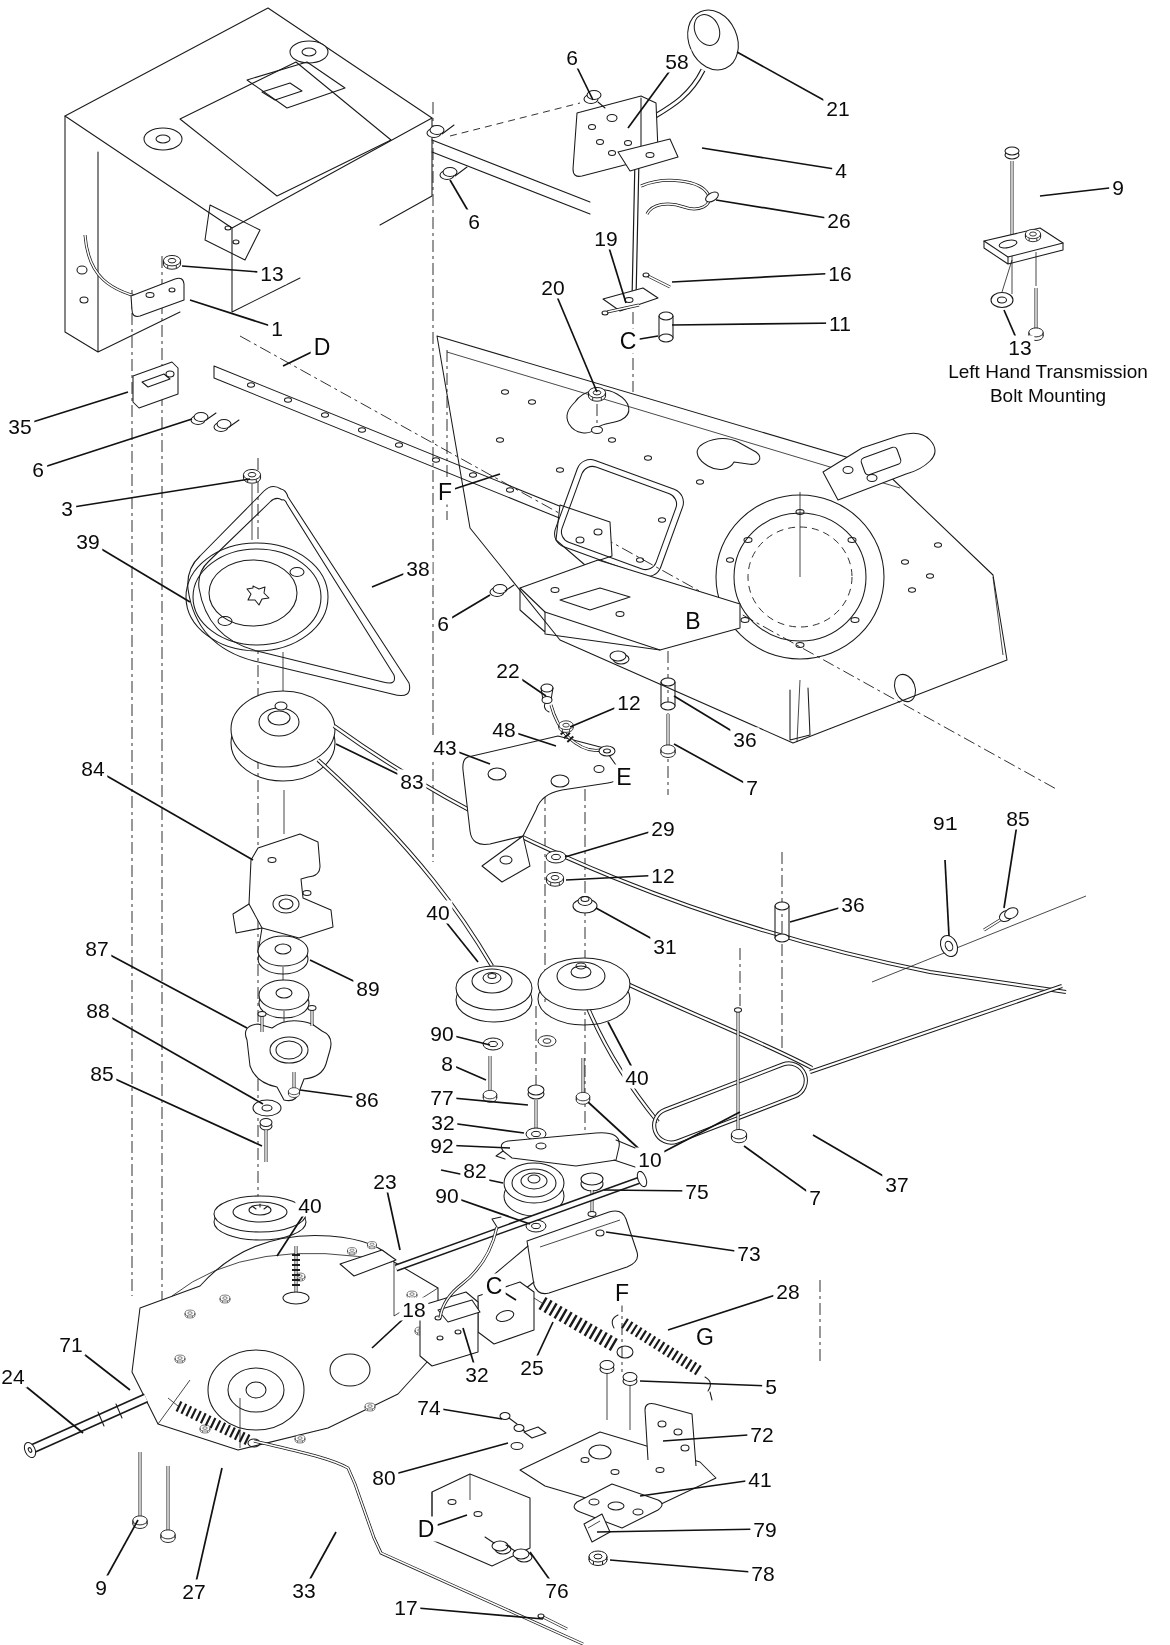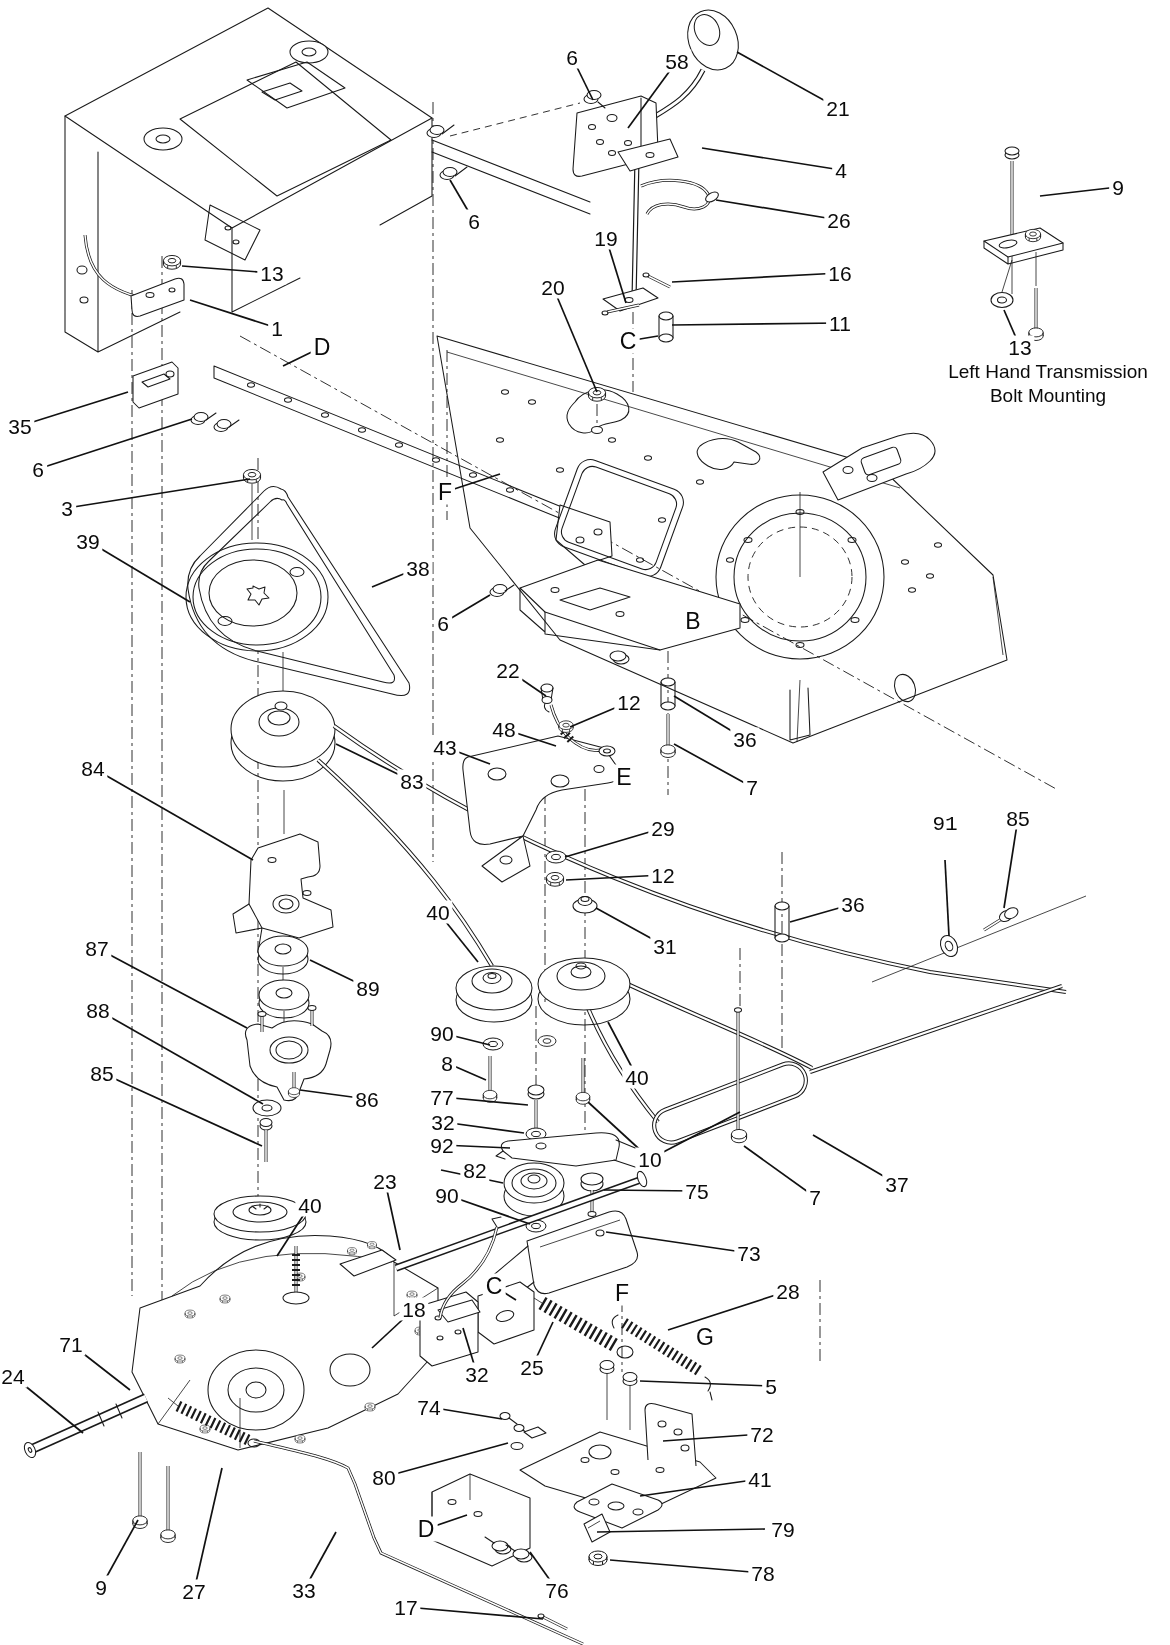--- a/index.html
+++ b/index.html
@@ -730,7 +730,7 @@
       <div class="co" style="left: 384px; top: 1477px;">80</div>
       <div class="co" style="left: 762px; top: 1434px;">72</div>
       <div class="co" style="left: 760px; top: 1479px;">41</div>
-      <div class="co" style="left: 765px; top: 1529px; margin-left: 18px;">79</div>
+      <div class="co" style="left: 765px; top: 1529px;">79</div>
       <div class="co" style="left: 763px; top: 1573px;">78</div>
       <div class="co" style="left: 557px; top: 1590px;">76</div>
       <div class="co letter" style="left: 426px; top: 1529px;">D</div>

